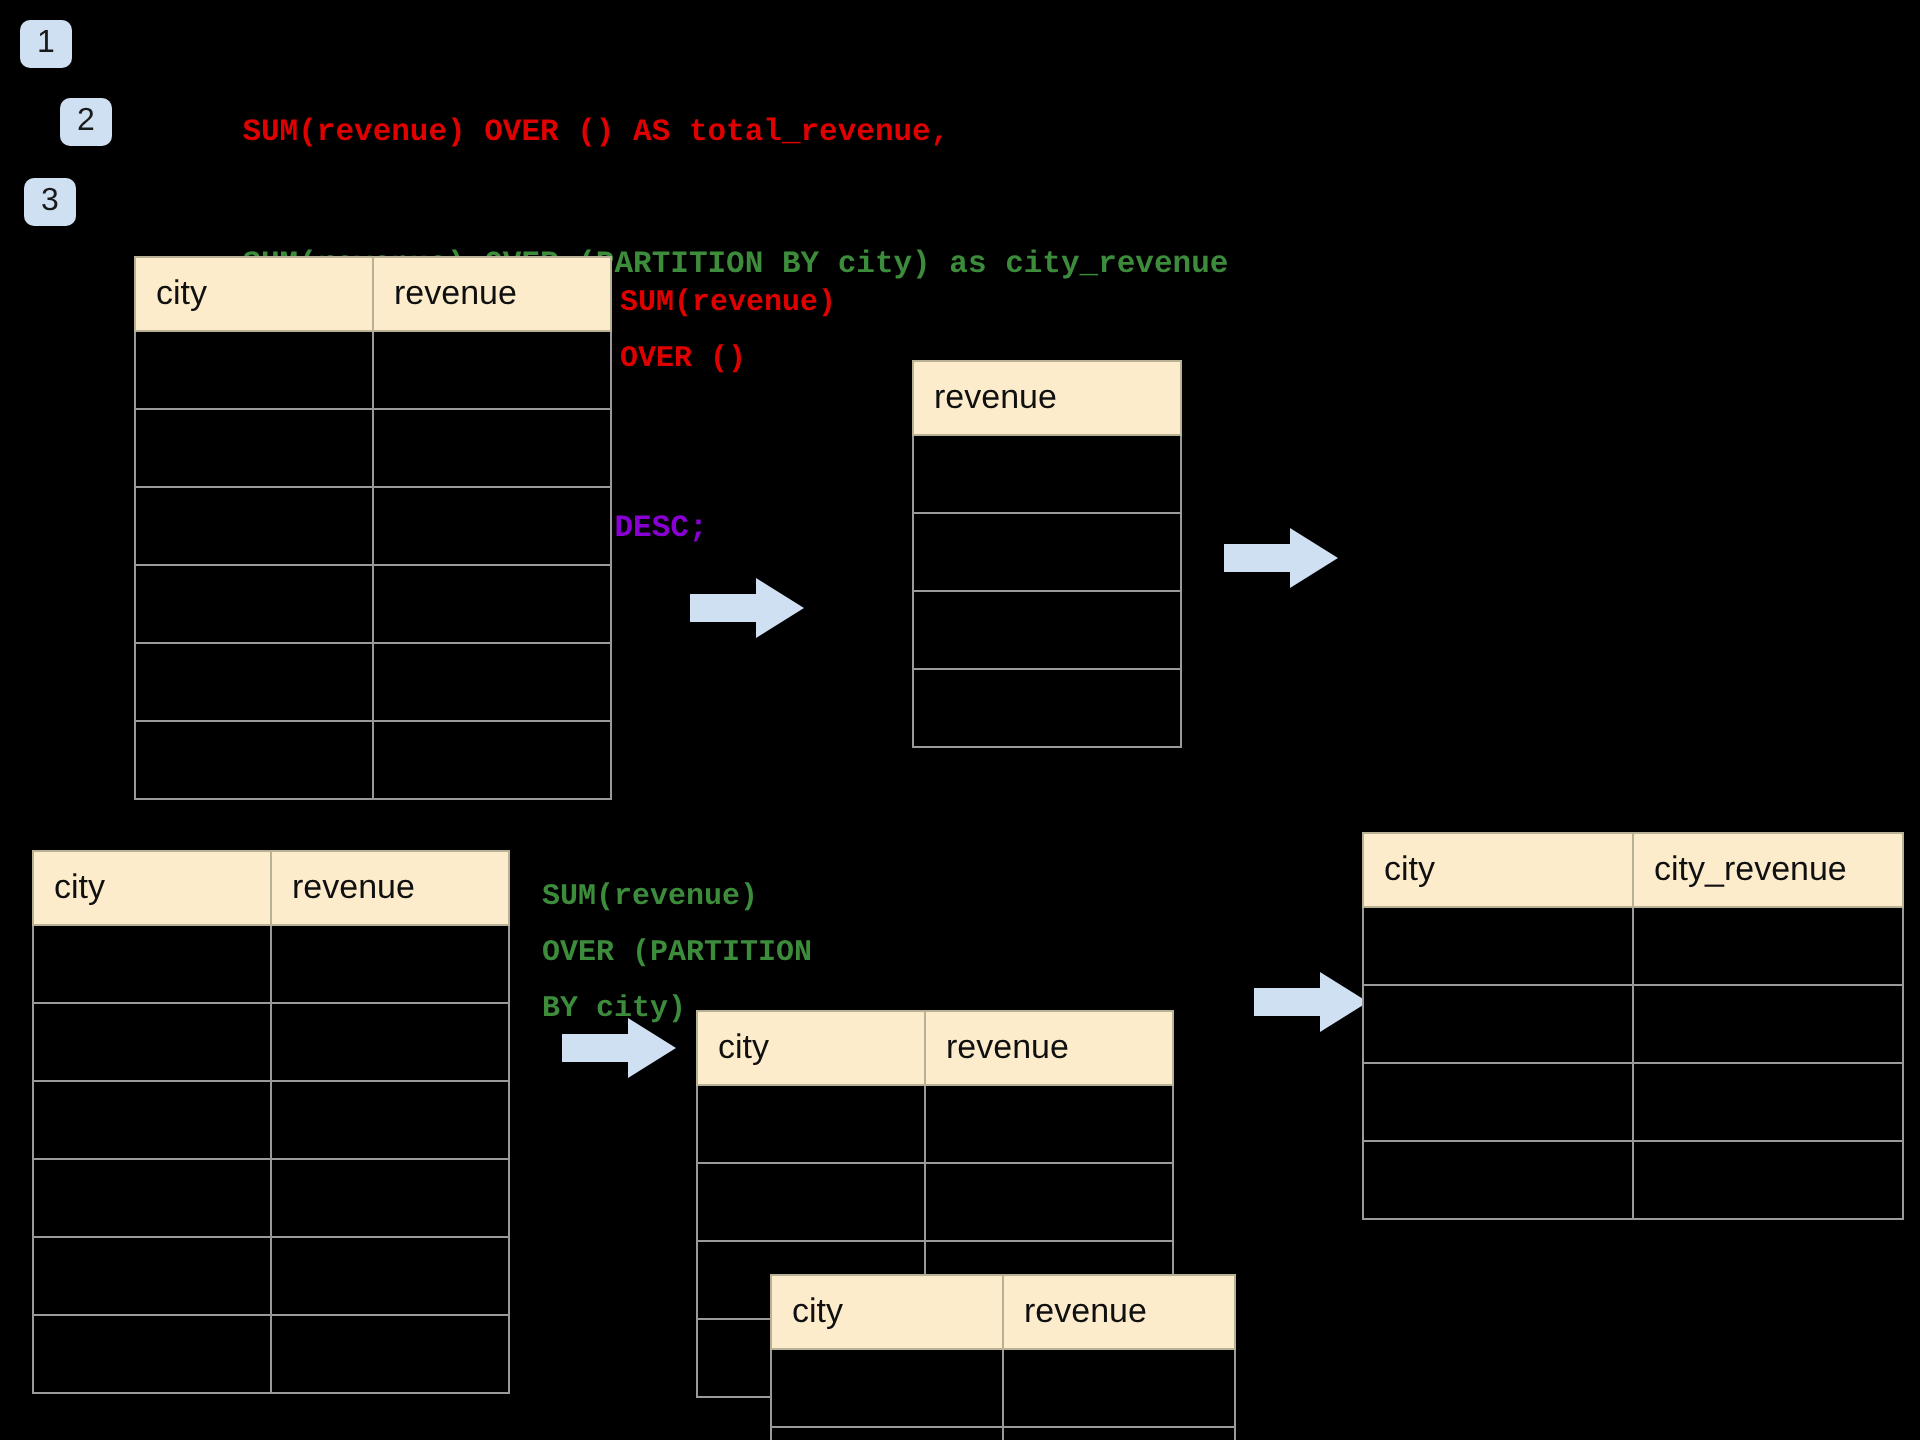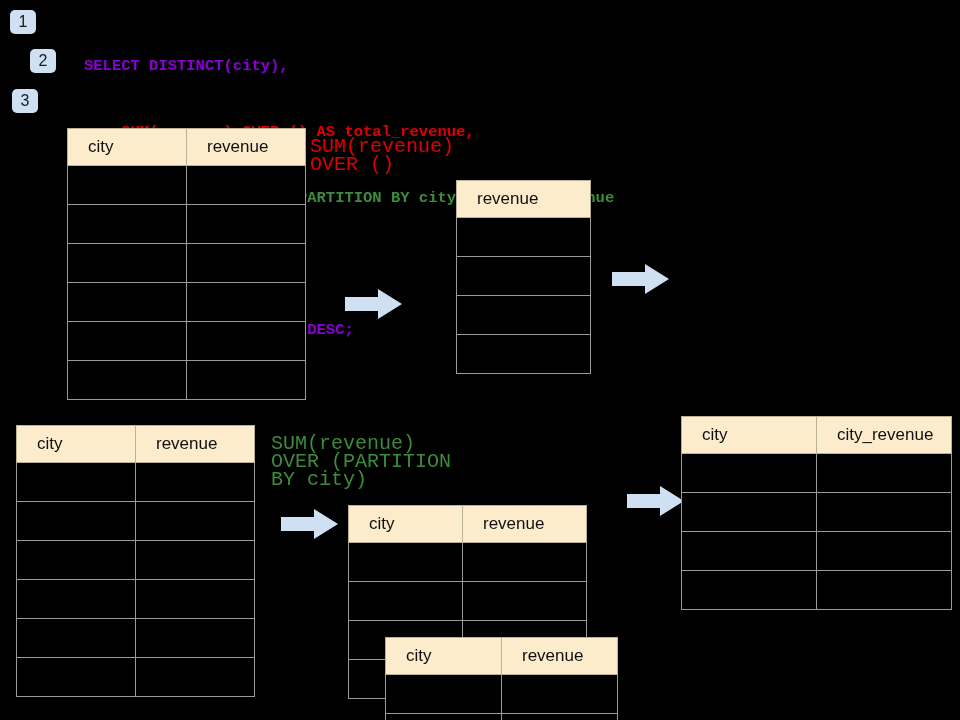--- a/index.html
+++ b/index.html
@@ -114,7 +114,6 @@
   <div class="step-badge" style="left:12px;  top:89px;">3</div>
 
   <div class="sql-block">
-    <div class="sql-line c-purple">SELECT DISTINCT(city),</div>
     <div class="sql-line c-red">    SUM(revenue) OVER () AS total_revenue,</div>
     <div class="sql-line c-green">    SUM(revenue) OVER (PARTITION BY city) as city_revenue</div>
     <div class="sql-line c-purple">  FROM rides</div>

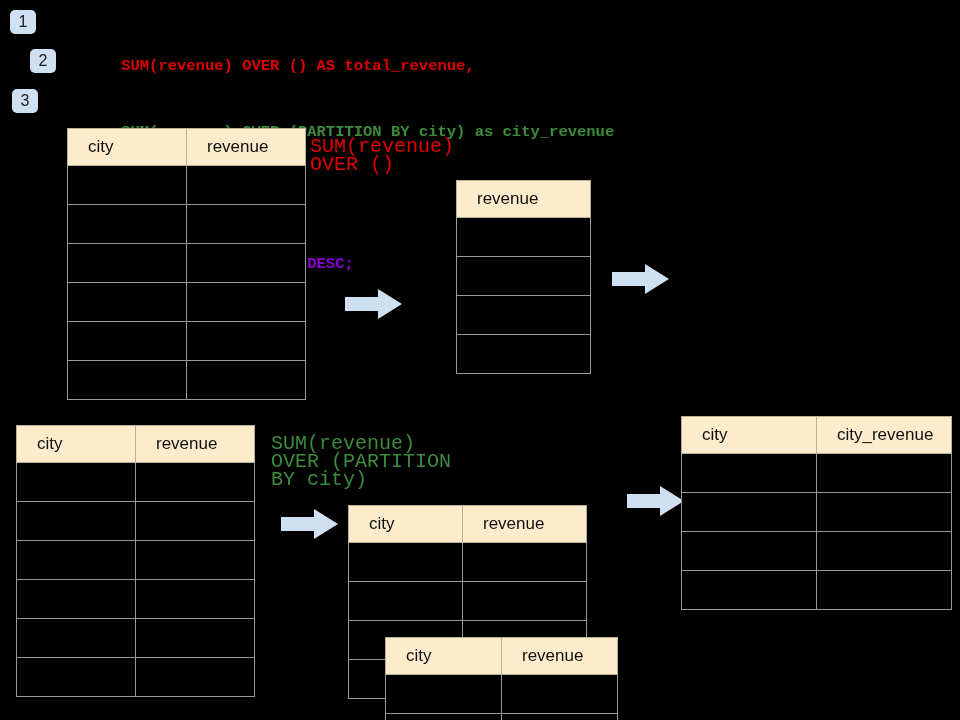--- a/index.html
+++ b/index.html
@@ -92,7 +92,7 @@
     color: #101010;
     font-family: "Liberation Sans", sans-serif;
     font-size: 17px;
-    padding: 0 20px;
+    padding: 0 10px;
     height: 36px;
     border: 1px solid #b9b196;
   }

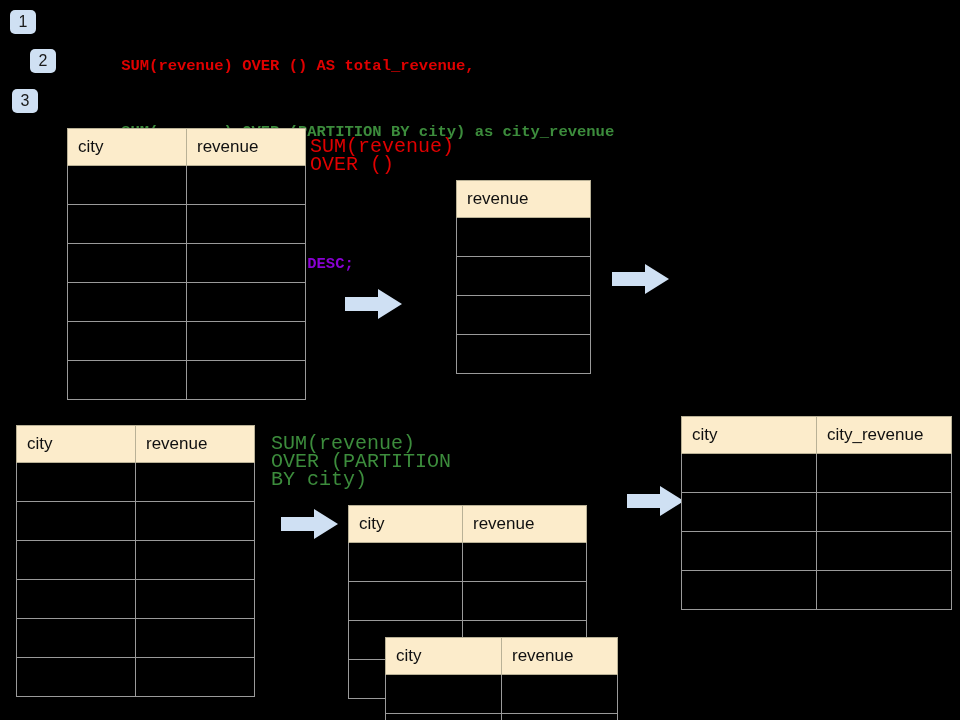--- a/index.html
+++ b/index.html
@@ -65,9 +65,9 @@
   .annot {
     position: absolute;
     font-family: "Liberation Mono", monospace;
-    font-size: 20px;
-    line-height: 18px;
-    font-weight: normal;
+    font-size: 15px;
+    line-height: 28px;
+    font-weight: bold;
     white-space: pre;
   }
   .annot-red   { color: #e00000; }

